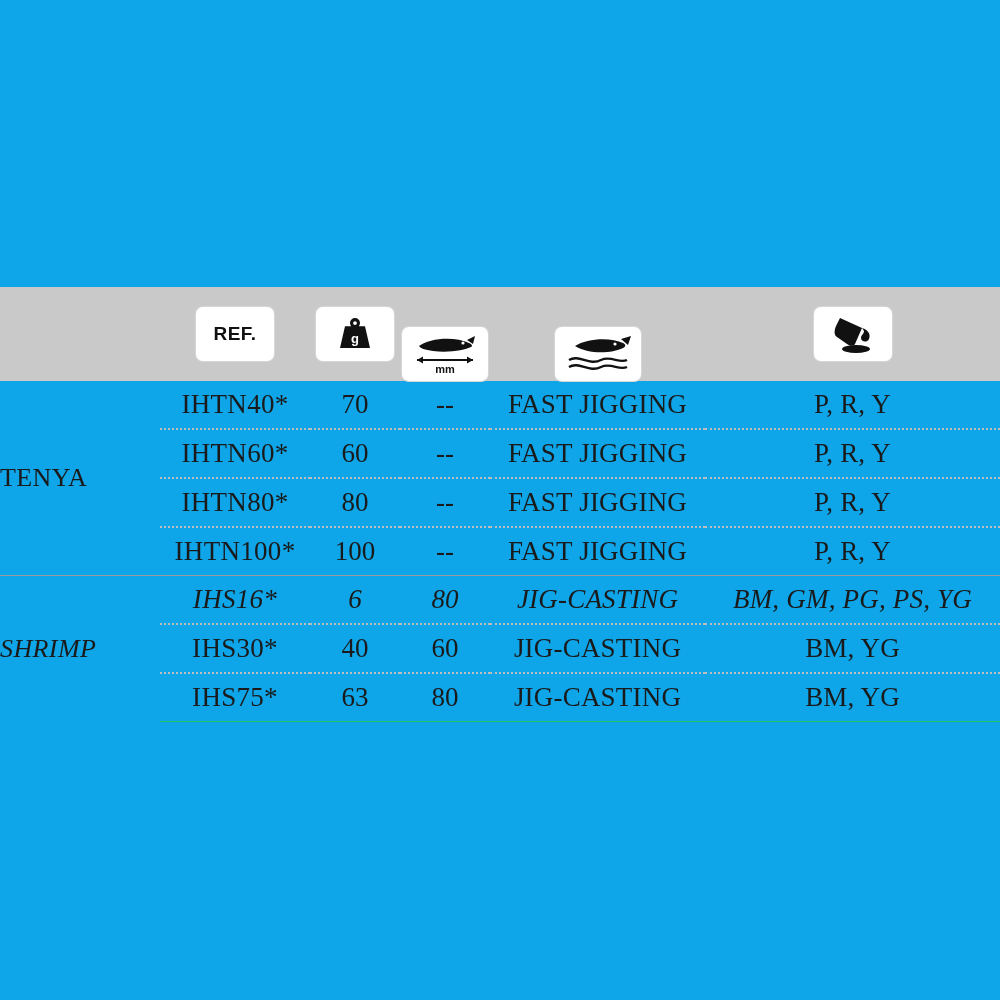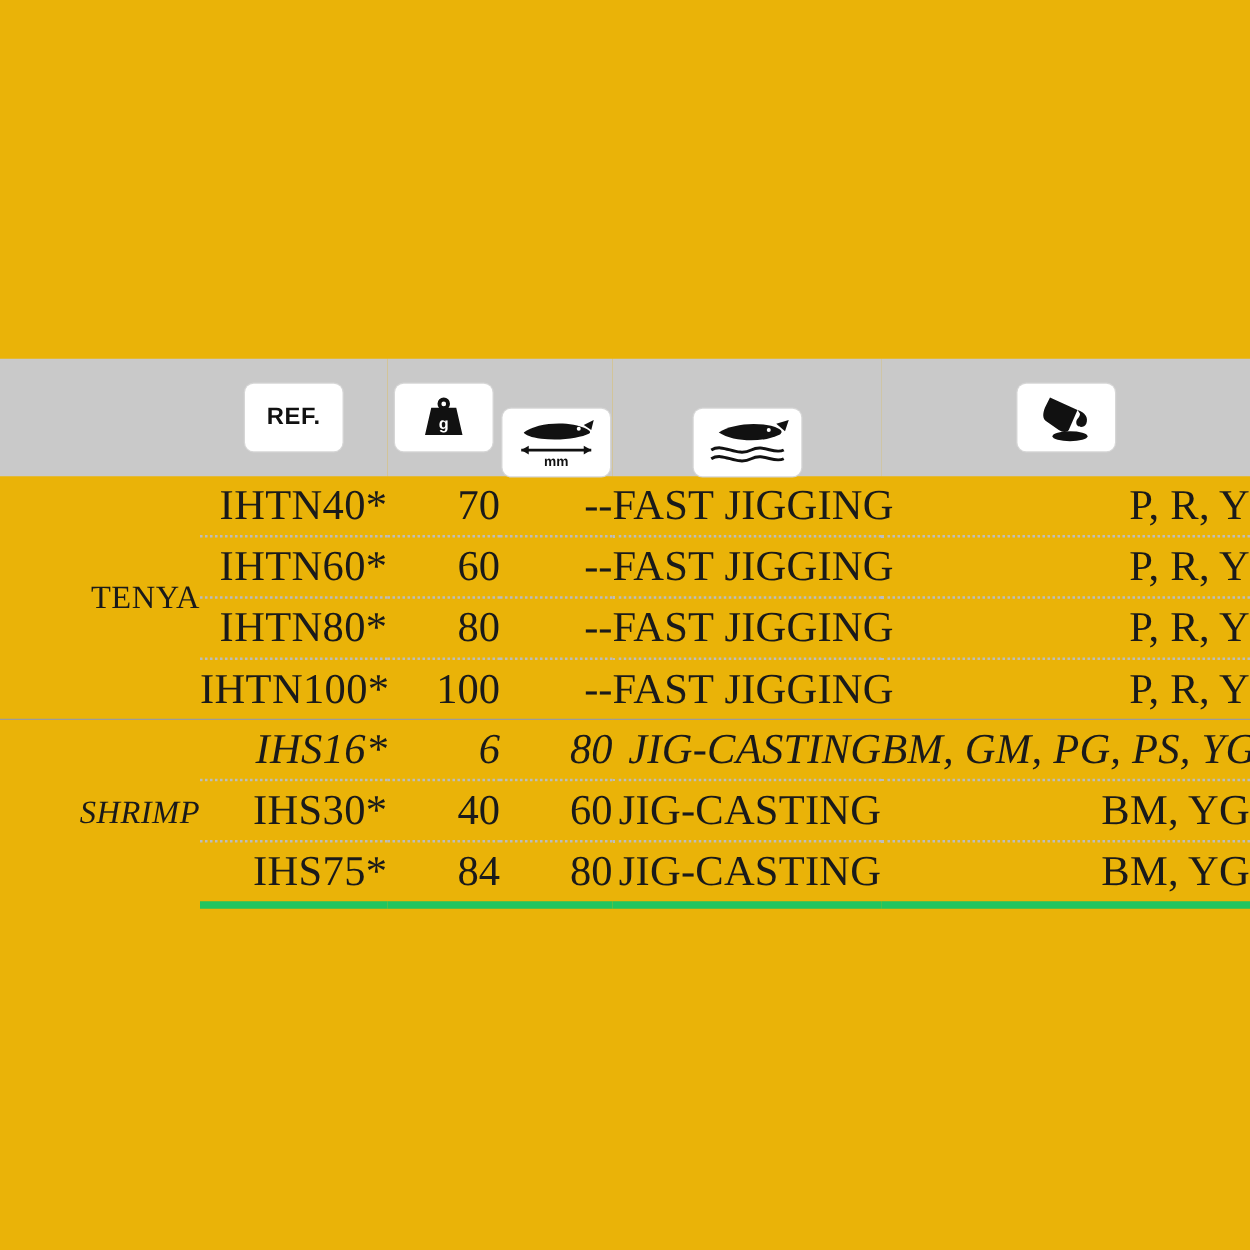--- a/index.html
+++ b/index.html
@@ -15,7 +15,7 @@
     position: relative;
     width: 1000px;
     height: 1000px;
-    background: #eab308;
+    background: #0ea5e9;
     overflow: hidden;
   }
 

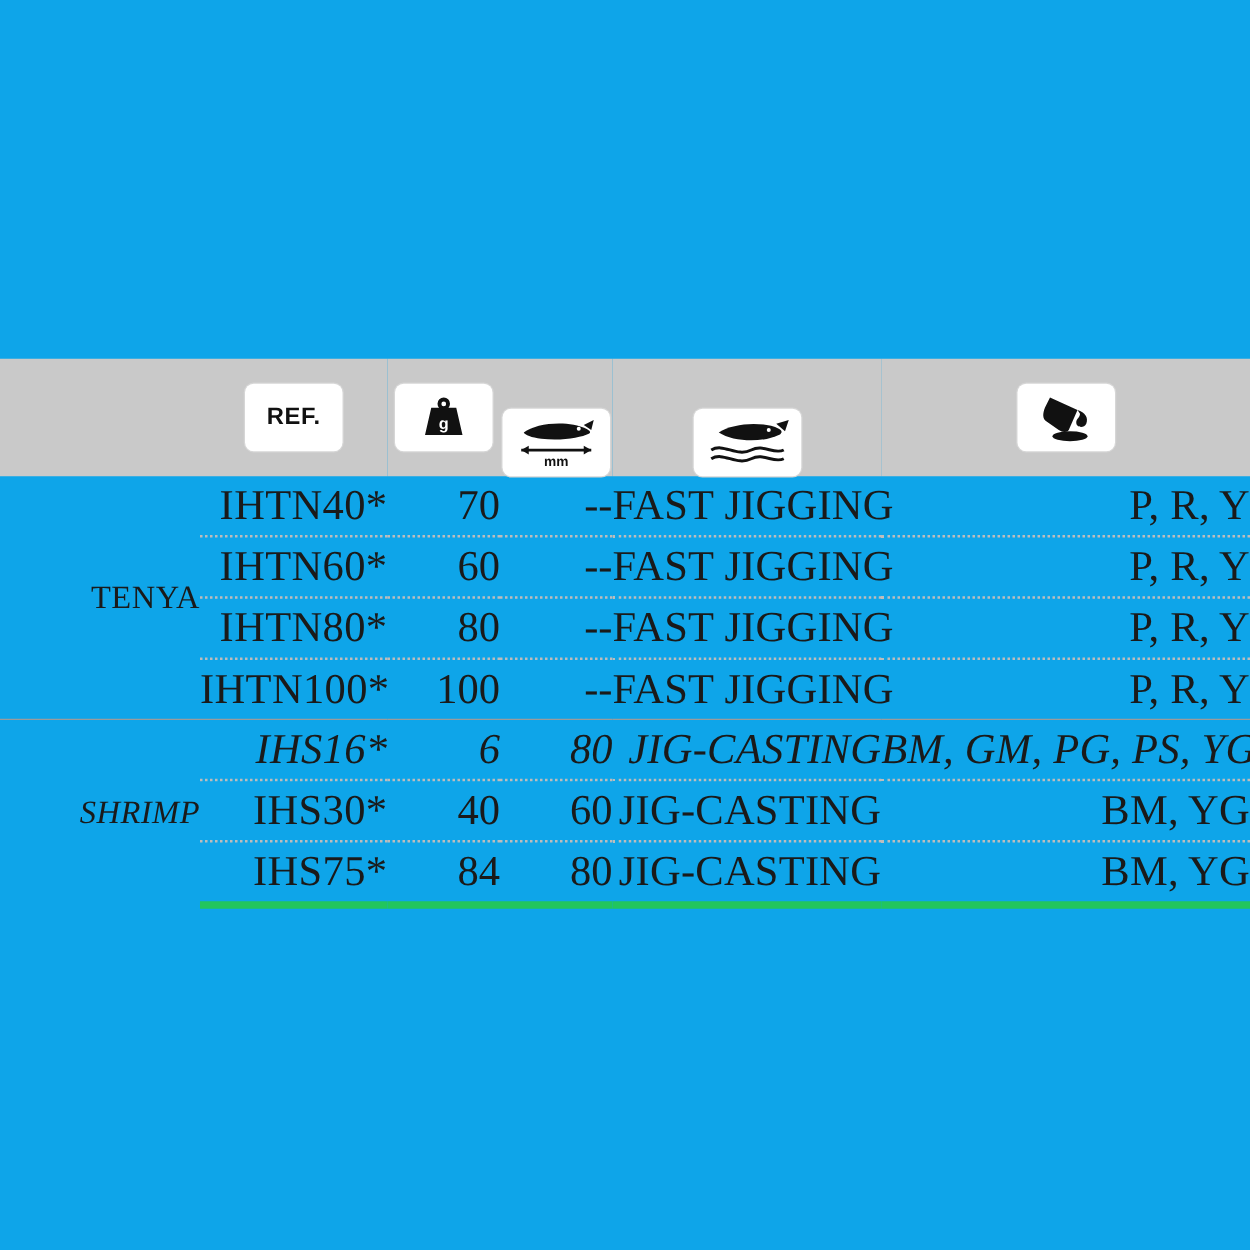--- a/index.html
+++ b/index.html
@@ -82,9 +82,9 @@
   
   tbody td {
     height: 47px;
-    font-size: 34px;
+    font-size: 27px;
     color: #1a1a1a;
-    text-align: right;
+    text-align: center;
     padding: 0;
     border: 0;
     white-space: nowrap;

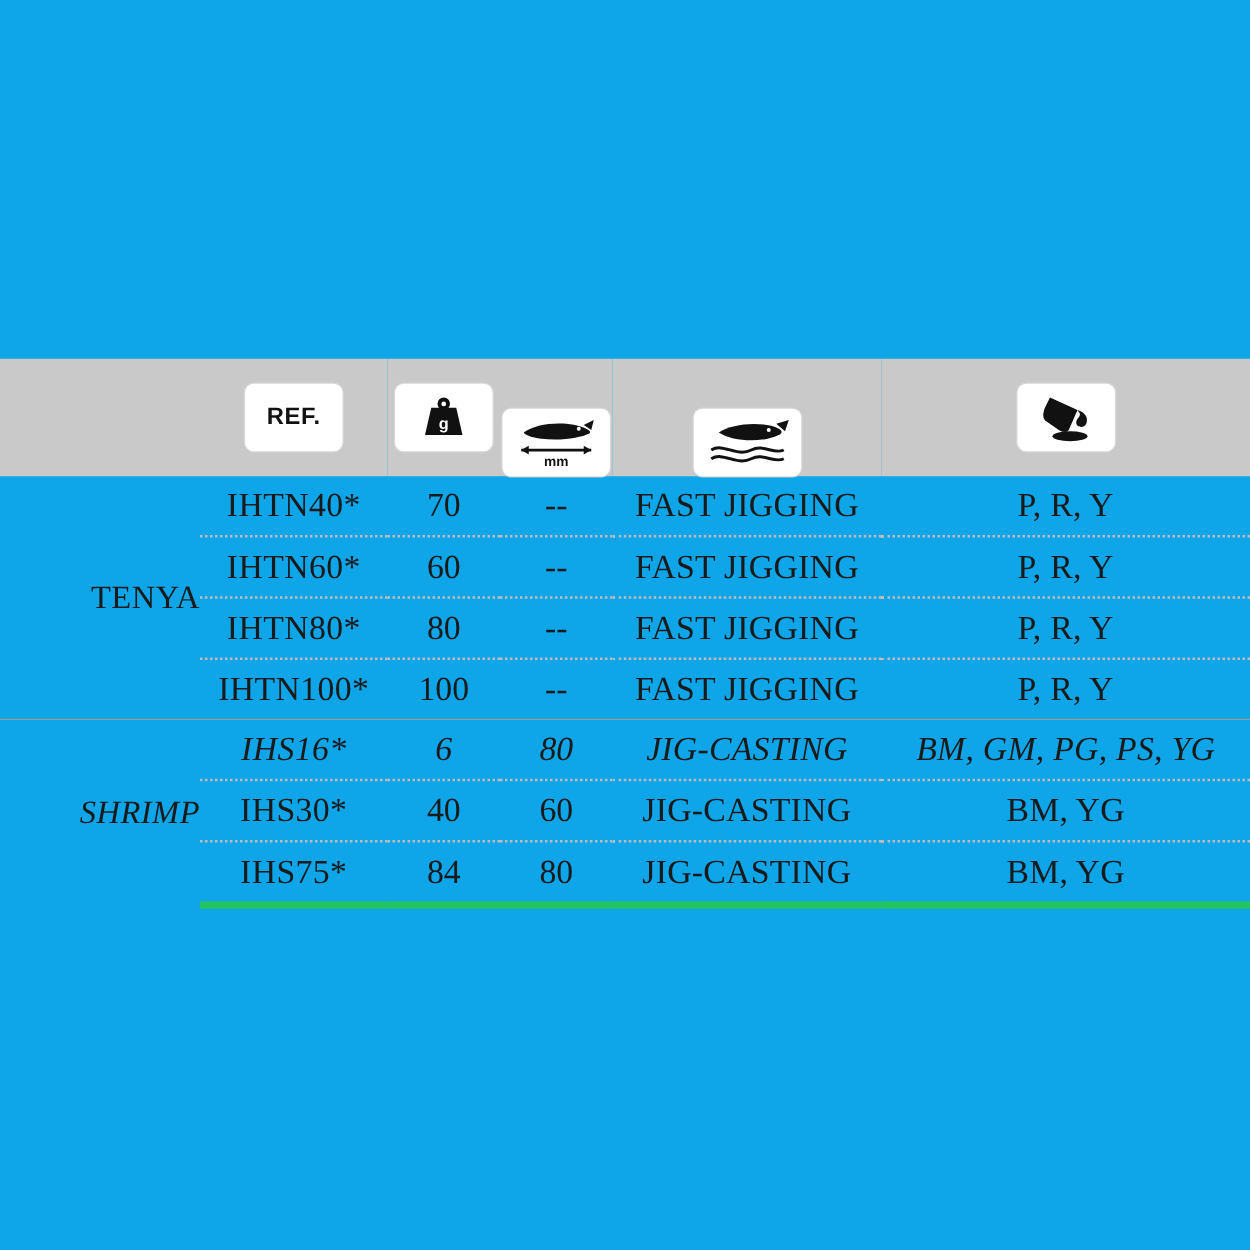--- a/index.html
+++ b/index.html
@@ -92,7 +92,7 @@
 
   tbody td.group-cell {
     font-size: 26px;
-    text-align: right;
+    text-align: left;
     letter-spacing: 0.4px;
   }
 

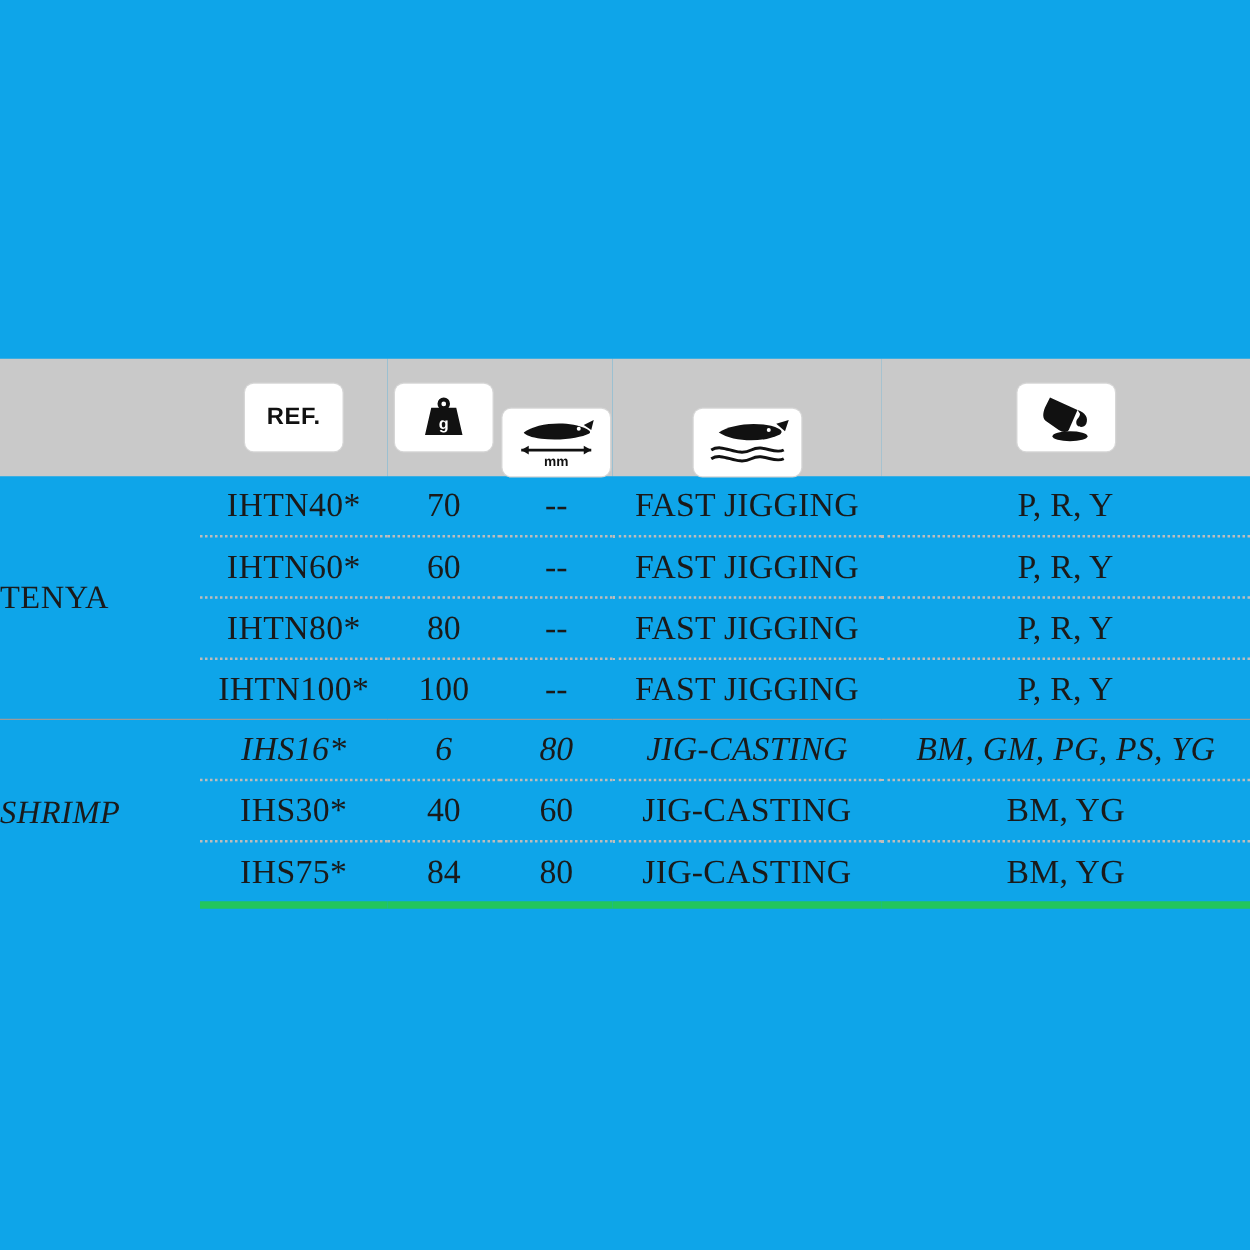--- a/index.html
+++ b/index.html
@@ -111,7 +111,7 @@
   }
   
   tbody tr.last td {
-    border-bottom: 6px solid #22c55e;
+    border-bottom: 1px solid #22c55e;
   }
 </style>
 </head>

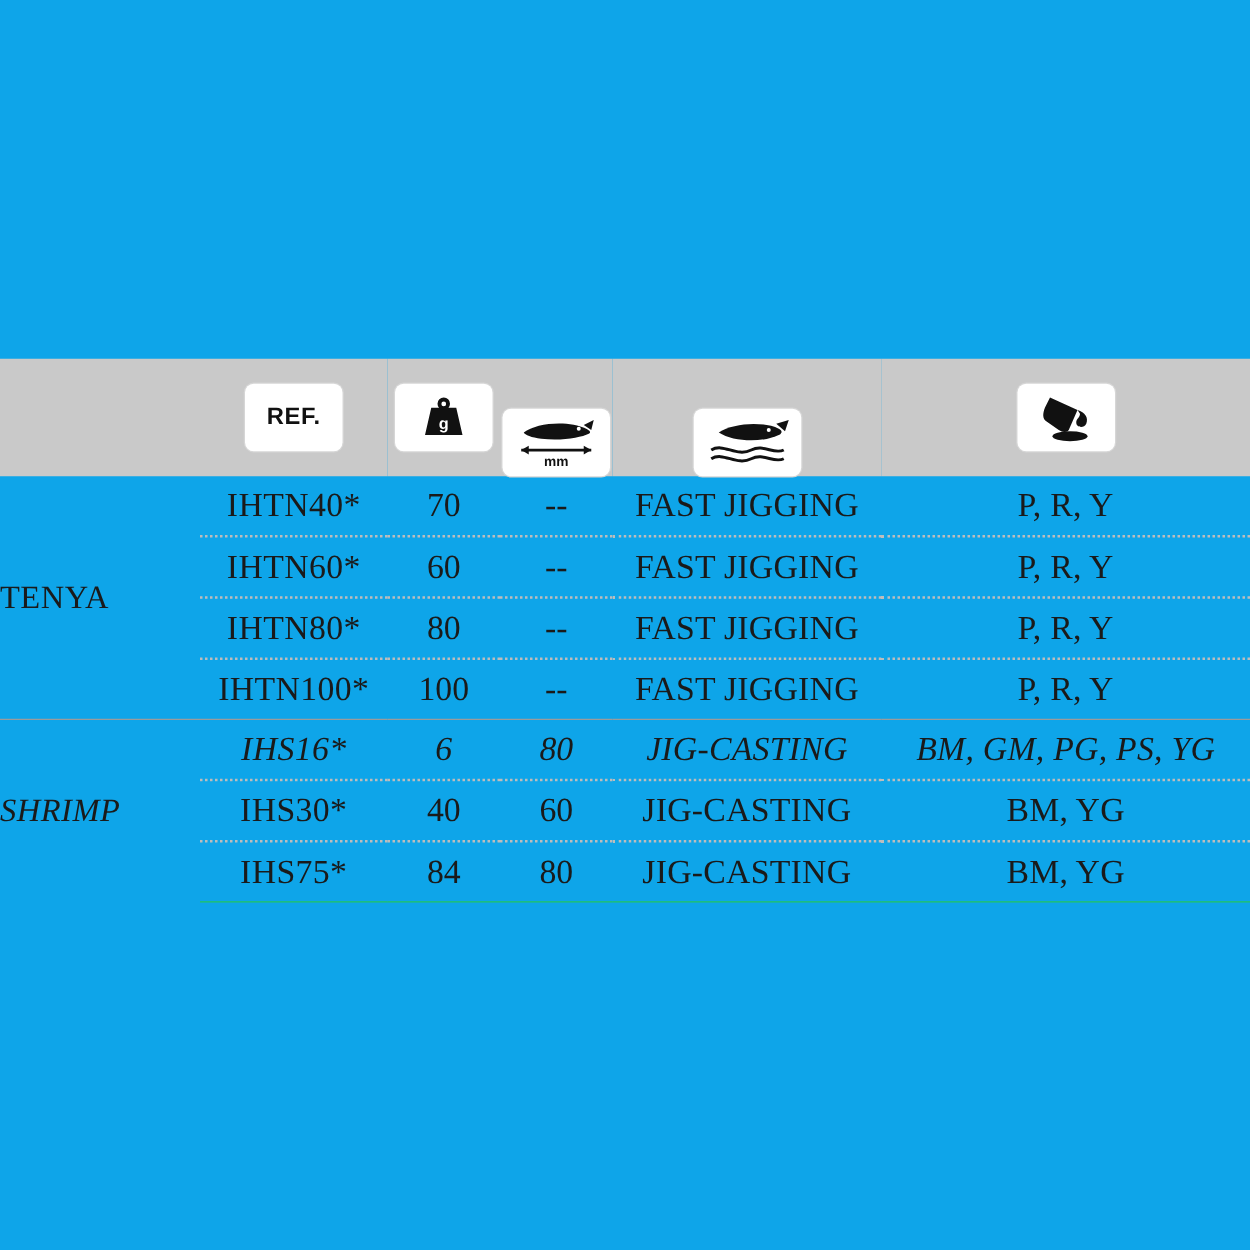--- a/index.html
+++ b/index.html
@@ -235,7 +235,7 @@
       </tr>
       <tr class="dotted last">
         <td class="ref-cell">IHS75*</td>
-        <td>84</td>
+        <td>63</td>
         <td>80</td>
         <td class="act-cell">JIG-CASTING</td>
         <td class="col-cell">BM, YG</td>

